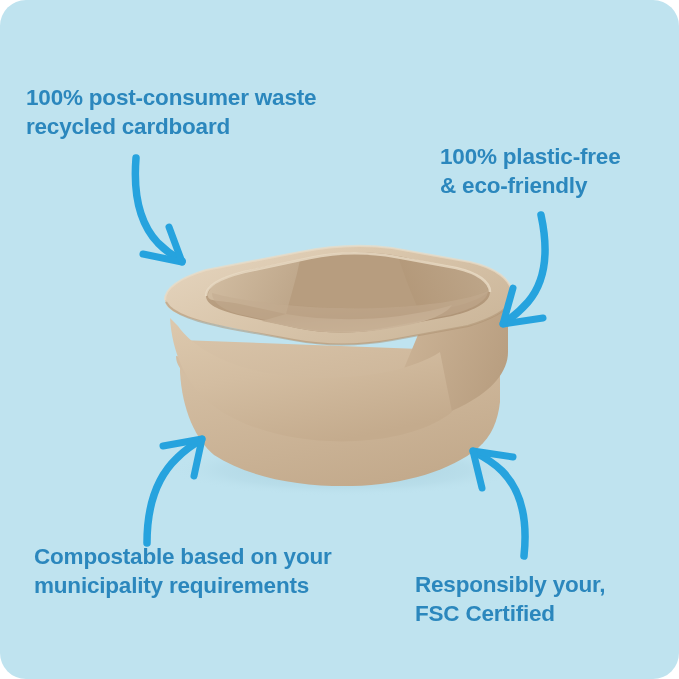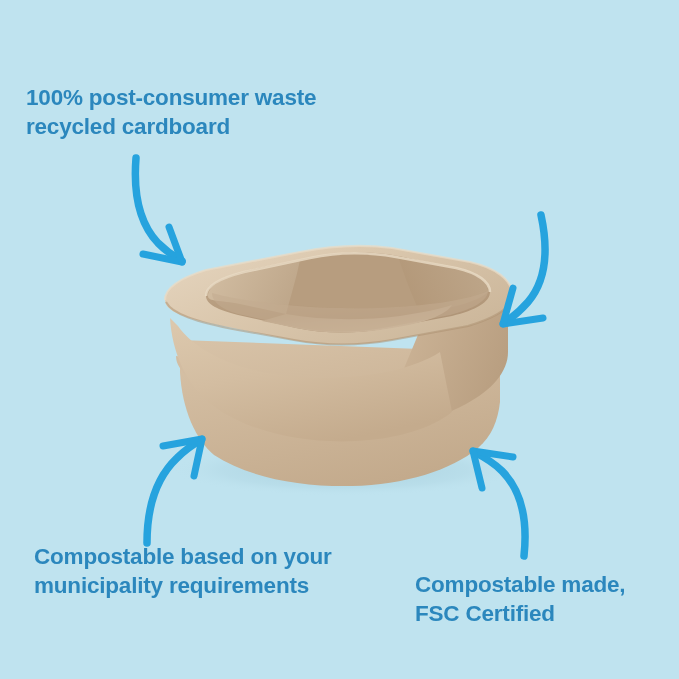--- a/index.html
+++ b/index.html
@@ -14,6 +14,7 @@
     background: #bfe3ef;
     overflow: hidden;
     font-family: "Liberation Sans", sans-serif;
+    border-radius: 26px;
   }
 
   

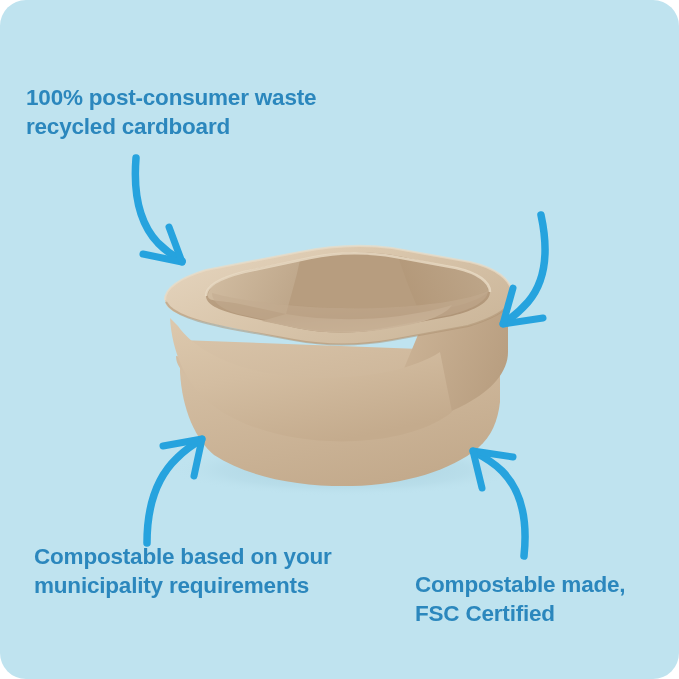--- a/index.html
+++ b/index.html
@@ -275,6 +275,8 @@
   <div class="callout" id="callout-tl">100% post-consumer waste
 recycled cardboard</div>
 
+  <div class="callout" id="callout-tr">100% plastic-free
+&amp; eco-friendly</div>
 
   <div class="callout" id="callout-bl">Compostable based on your
 municipality requirements</div>

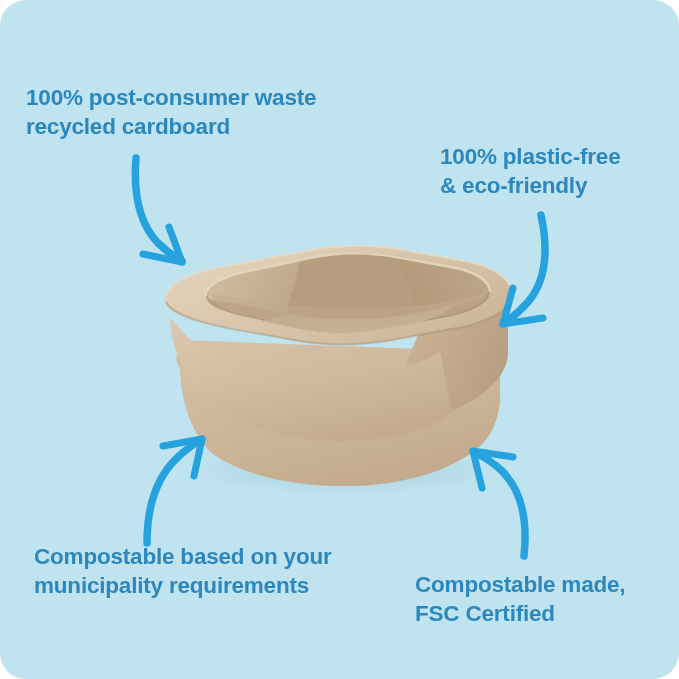--- a/index.html
+++ b/index.html
@@ -281,7 +281,7 @@
   <div class="callout" id="callout-bl">Compostable based on your
 municipality requirements</div>
 
-  <div class="callout" id="callout-br">Compostable made,
+  <div class="callout" id="callout-br">Responsibly your,
 FSC Certified</div>
 
 </div>

